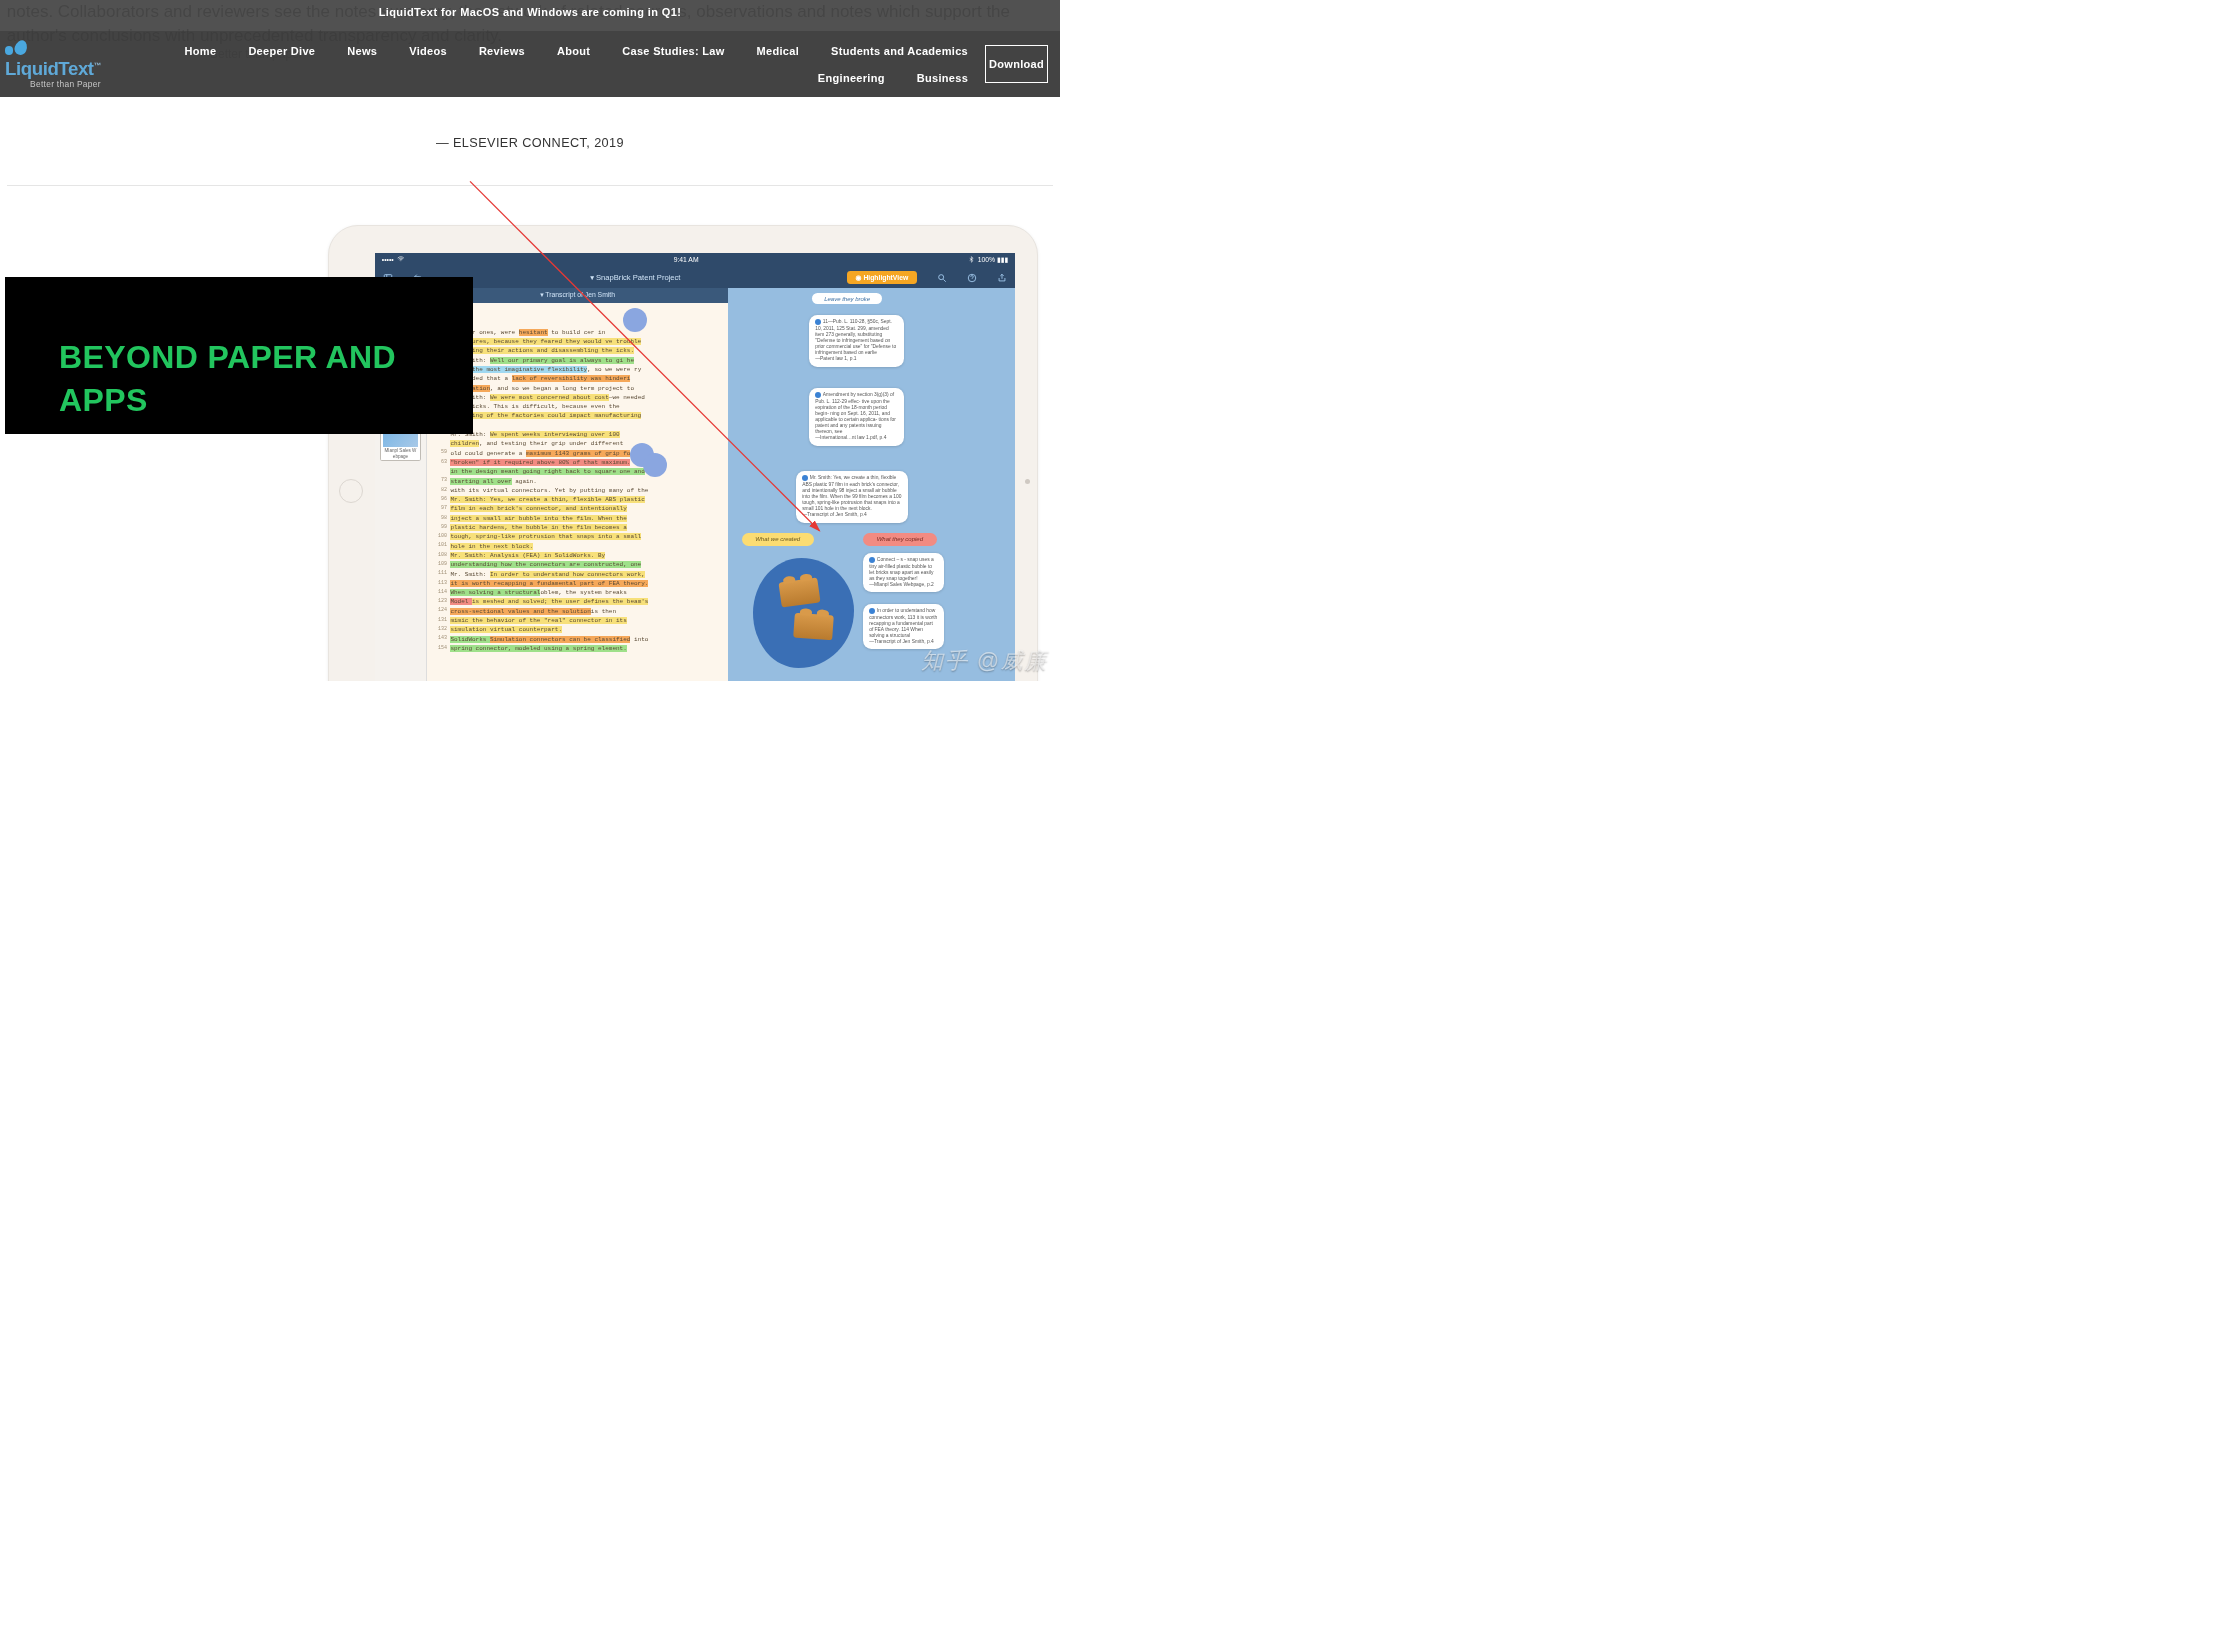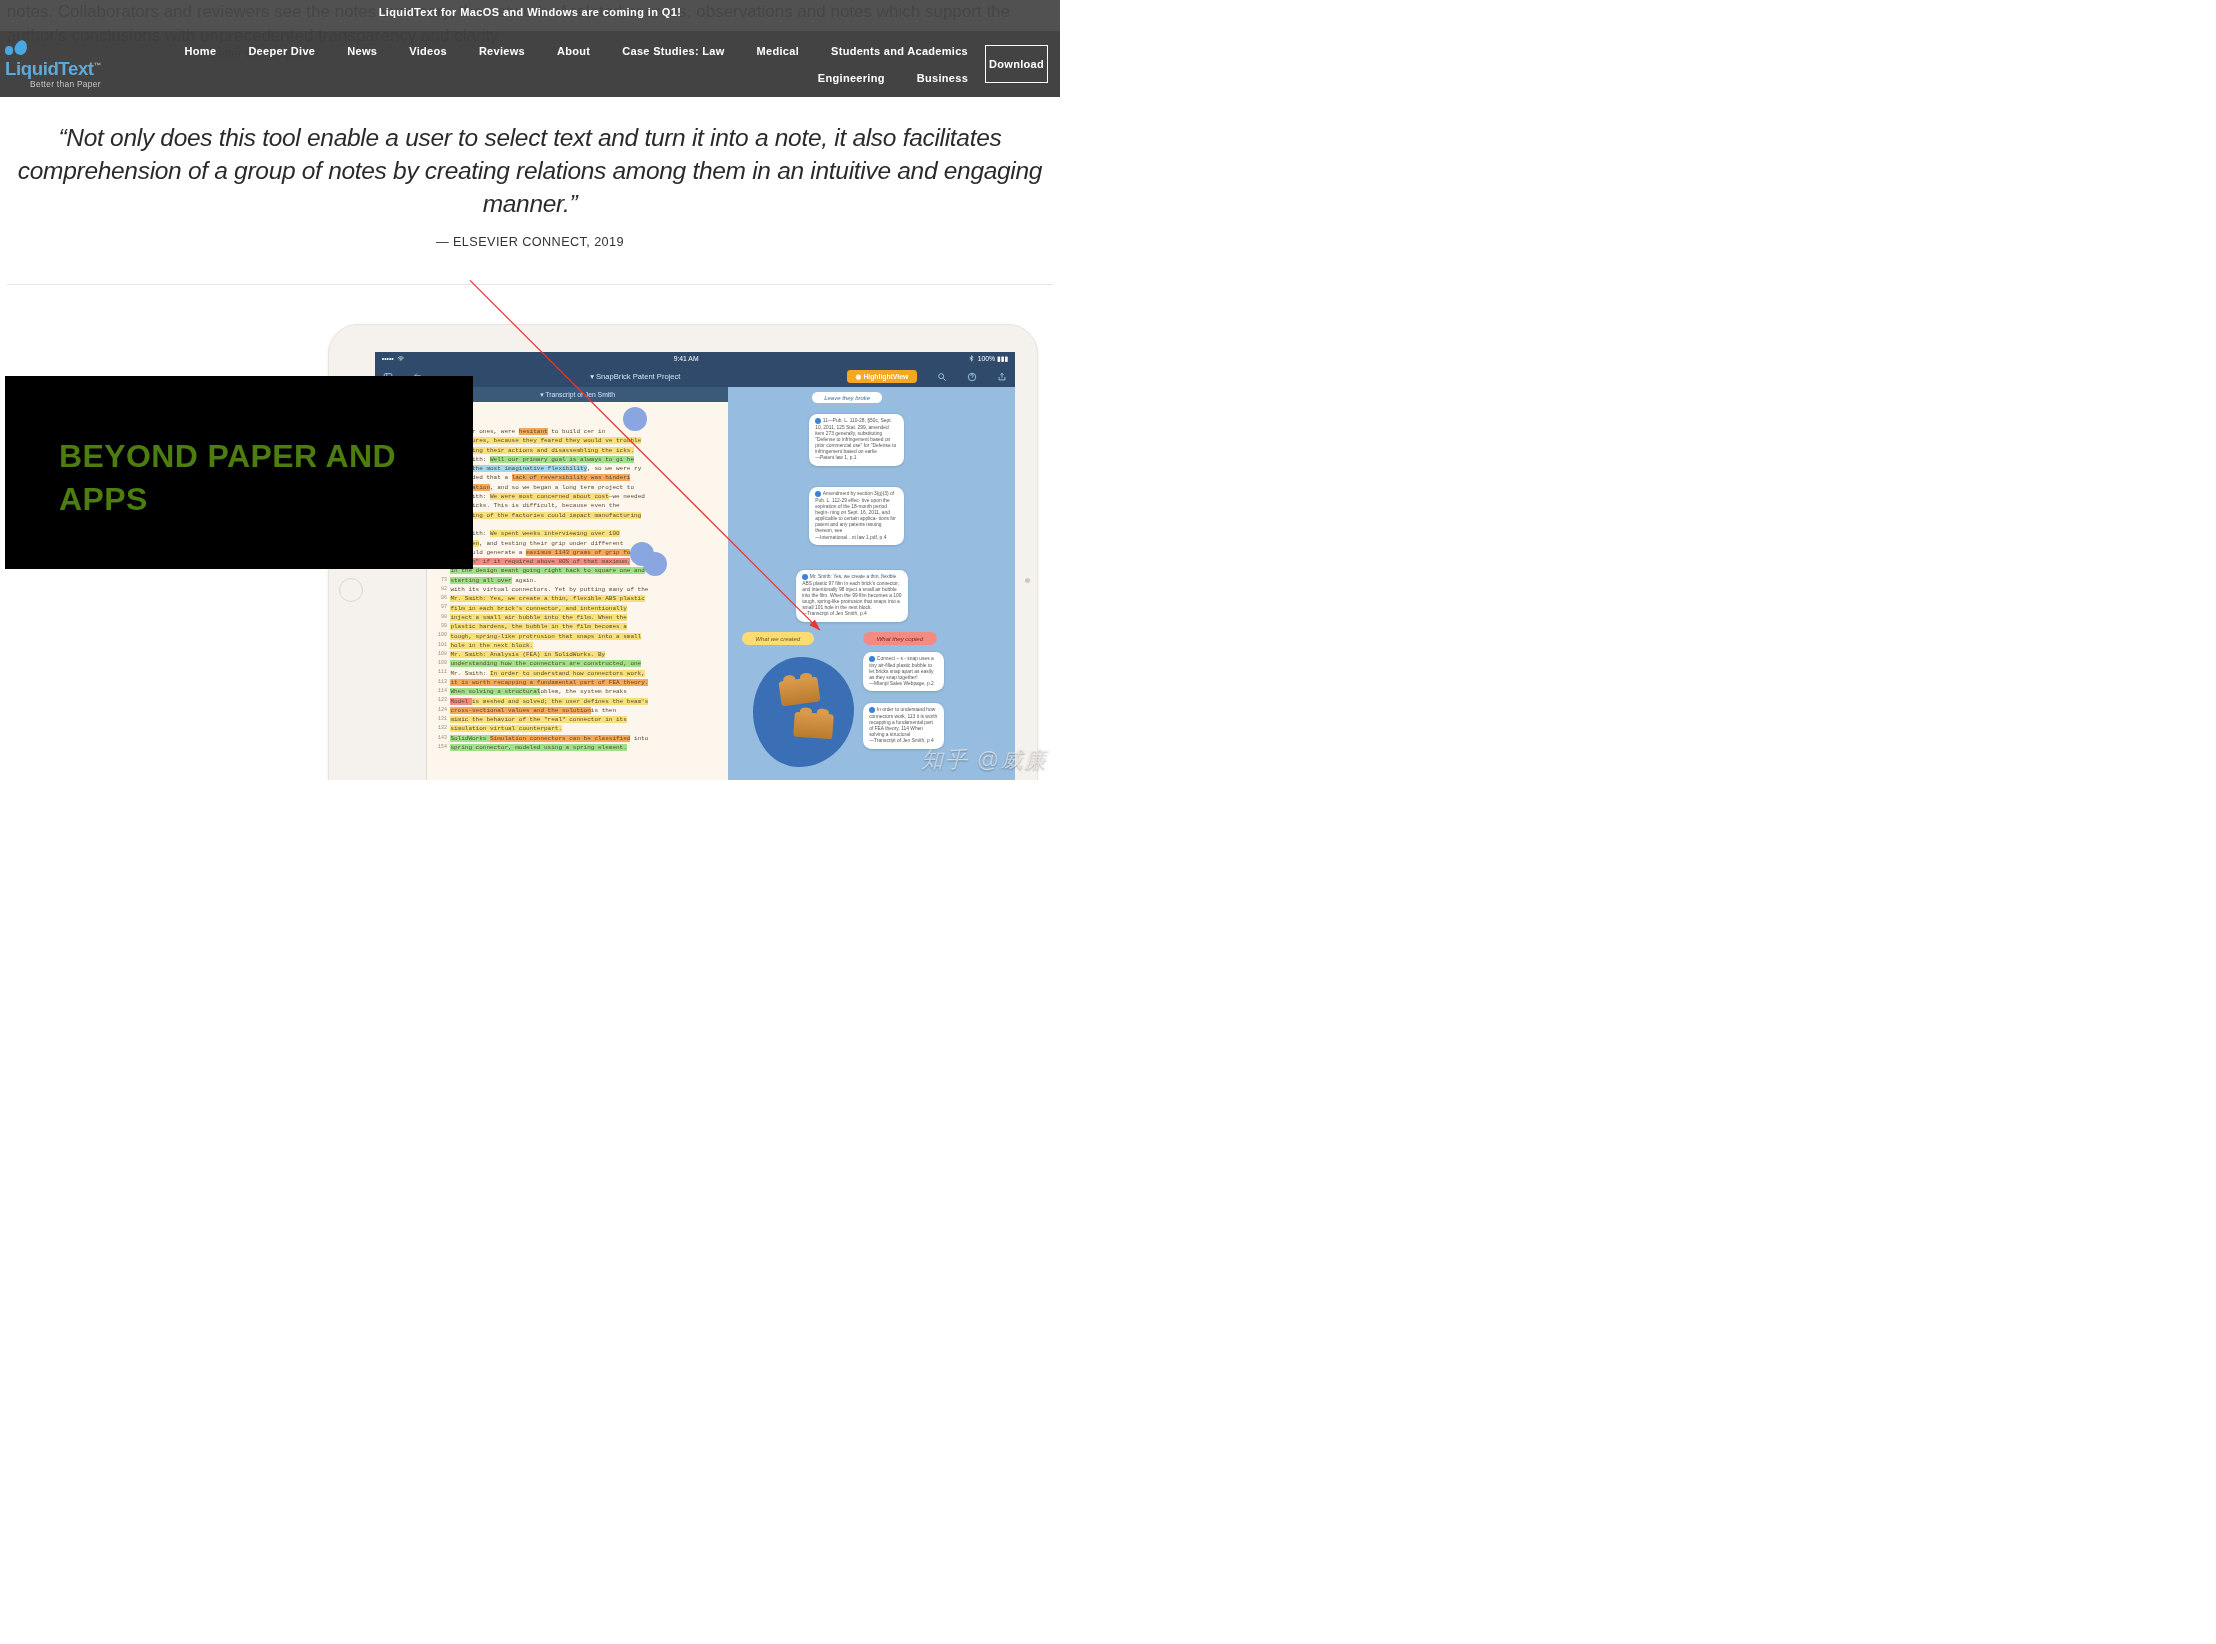--- a/index.html
+++ b/index.html
@@ -437,7 +437,6 @@
 </nav>
 
 <div class="quote-wrap">
-  <div class="quote">“Not only does this tool enable a user to select text and turn it into a note, it also facilitates comprehension of a group of notes by creating relations among them in an intuitive and engaging manner.”</div>
   <div class="attribution">— ELSEVIER CONNECT, 2019</div>
 </div>
 

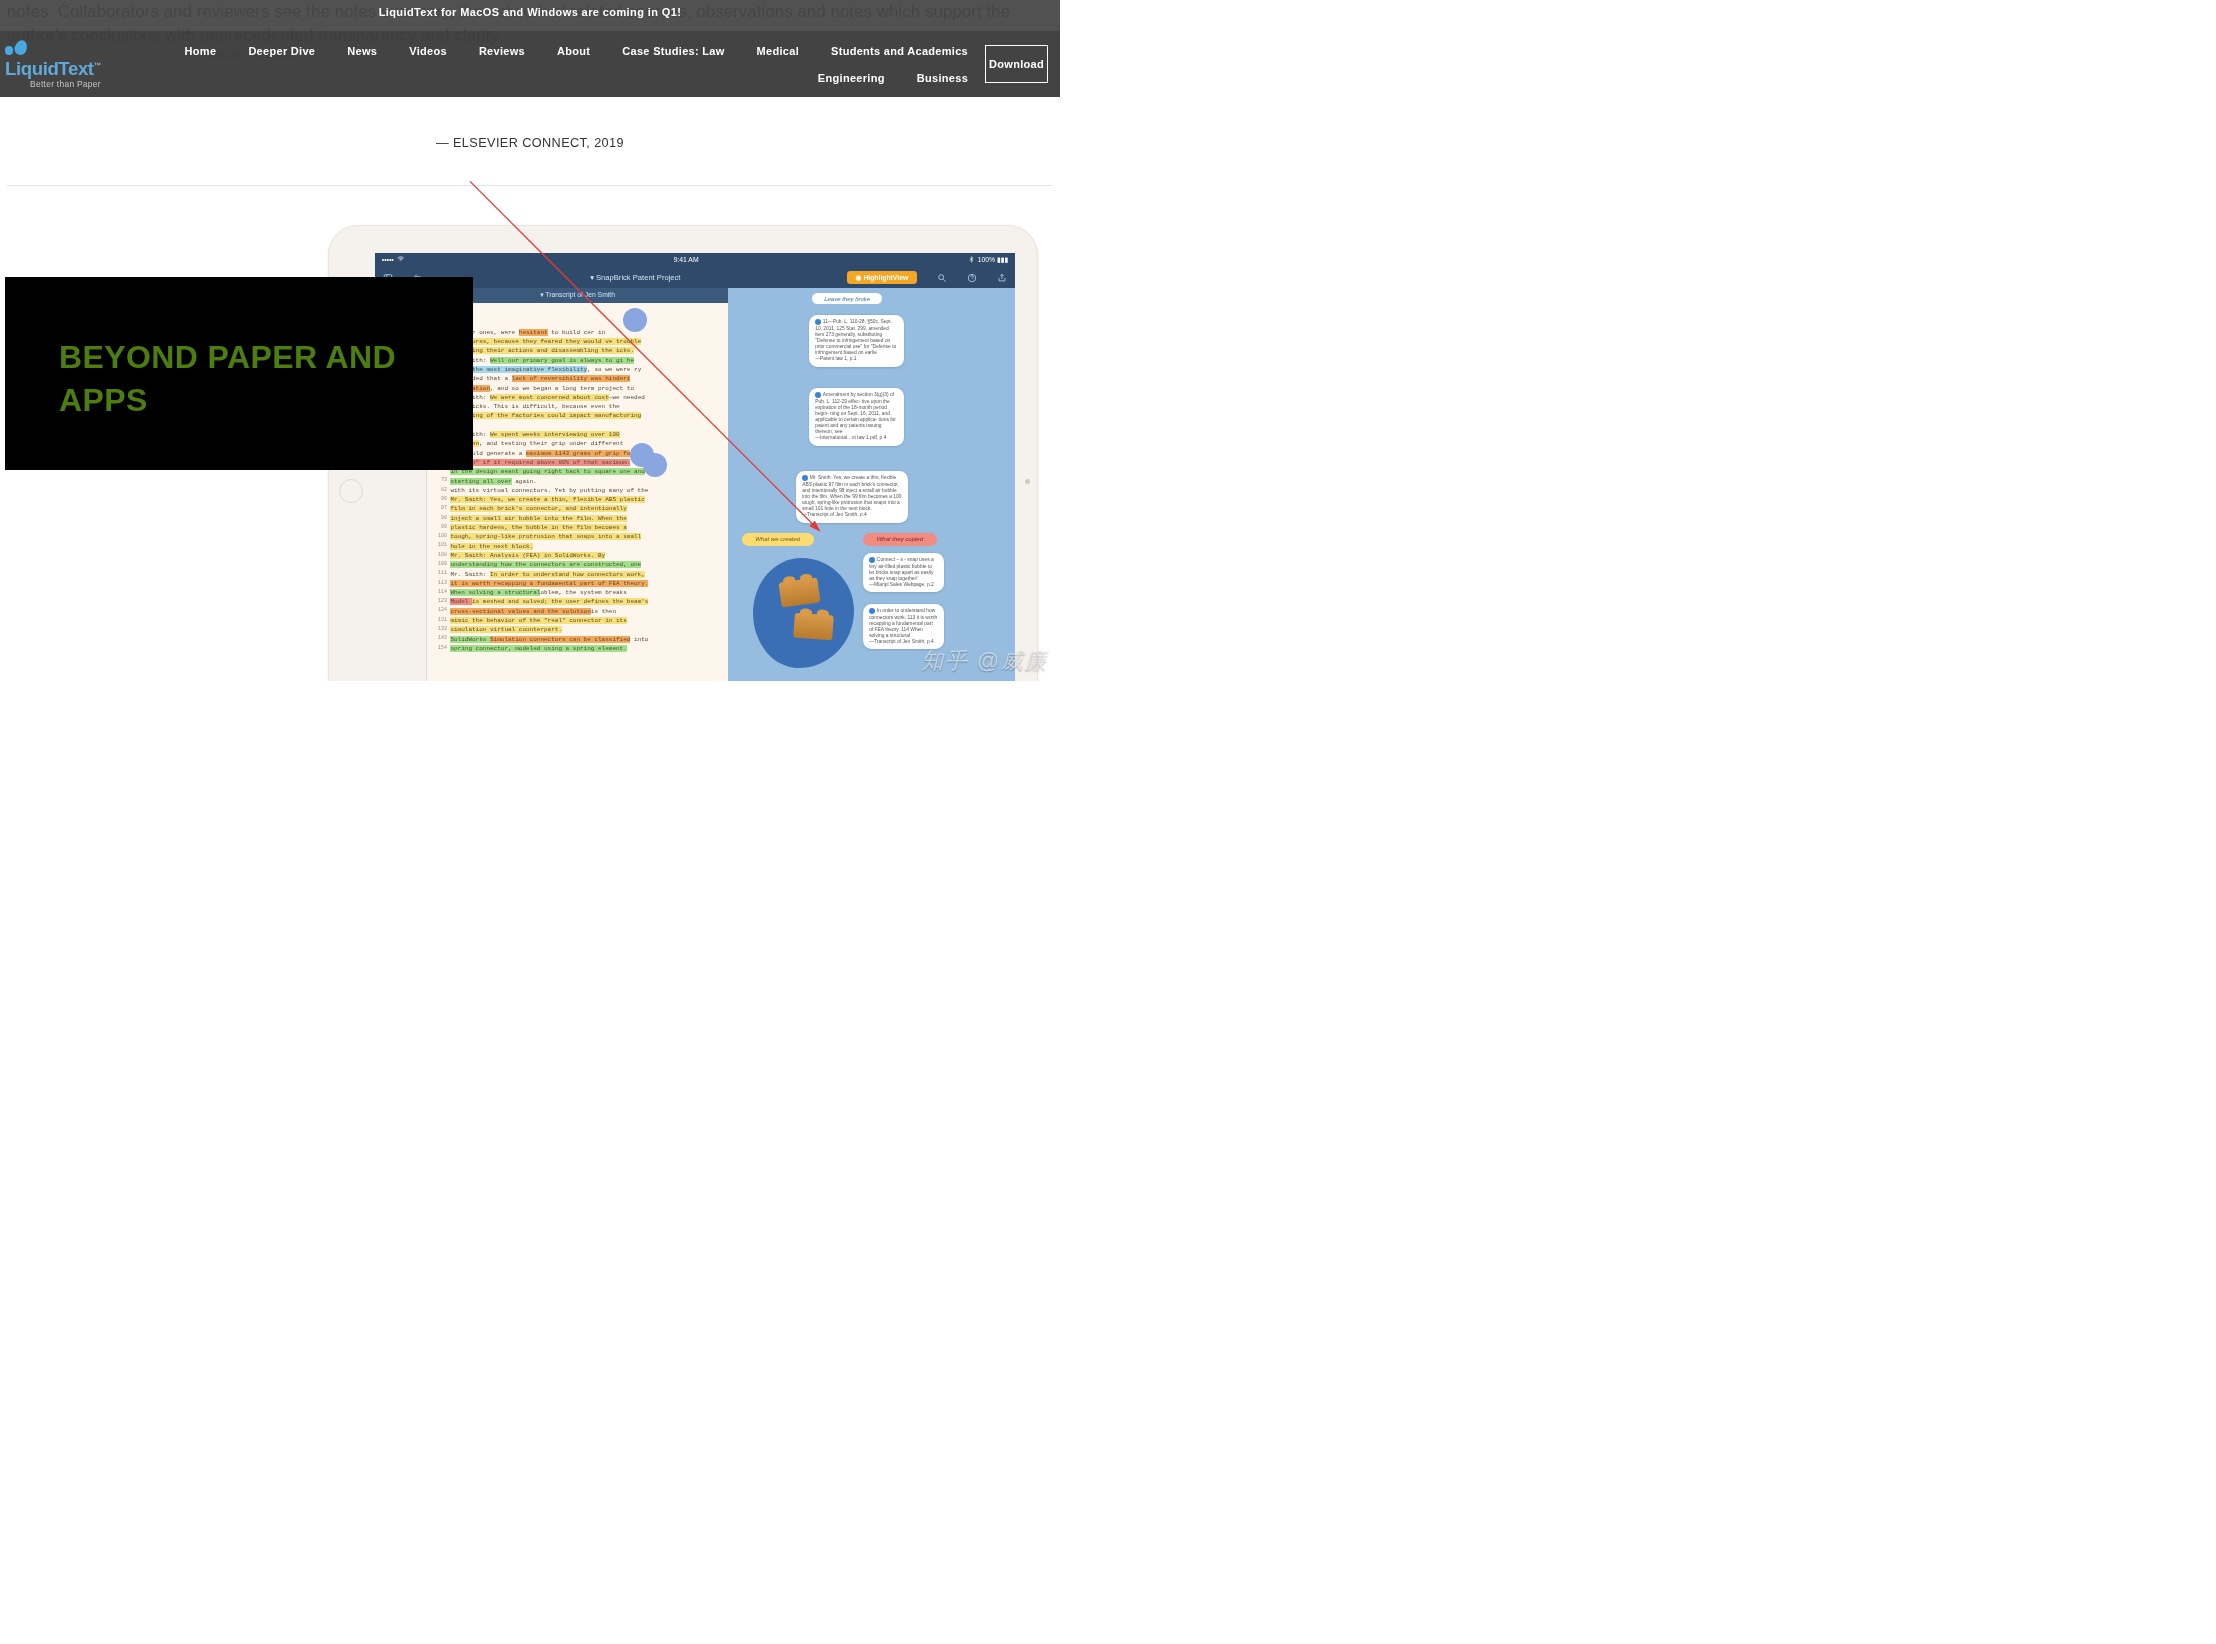--- a/index.html
+++ b/index.html
@@ -360,9 +360,9 @@
     left: 5px;
     top: 52px;
     width: 468px;
-    height: 193px;
+    height: 157px;
     background: #000;
-    color: #4d7c0f;
+    color: #22c55e;
     padding: 59px 54px;
     z-index: 3;
   }

